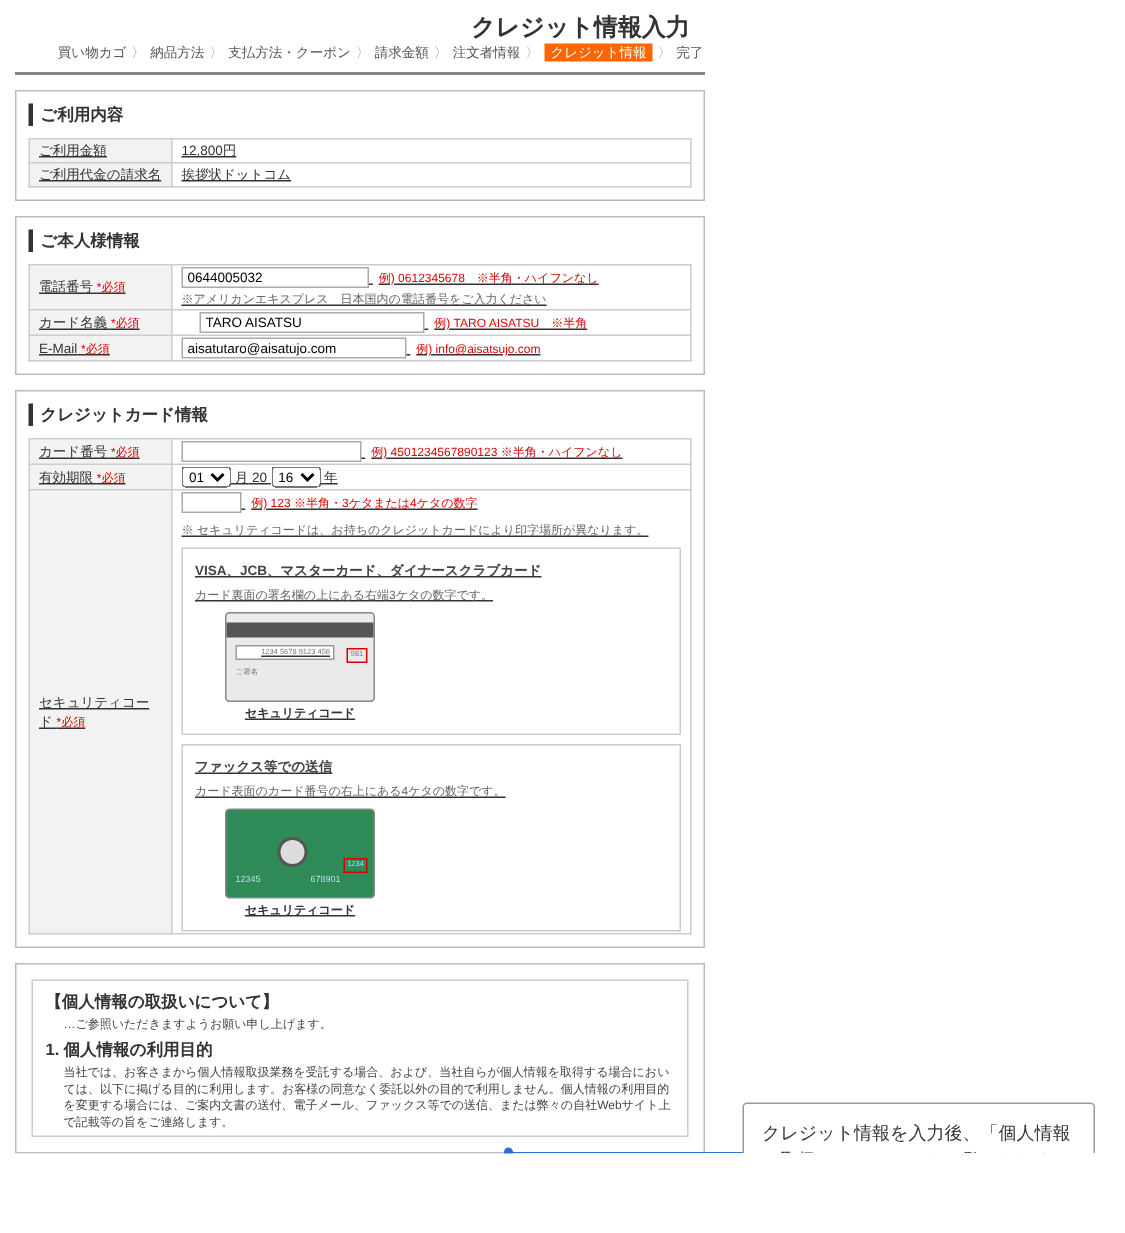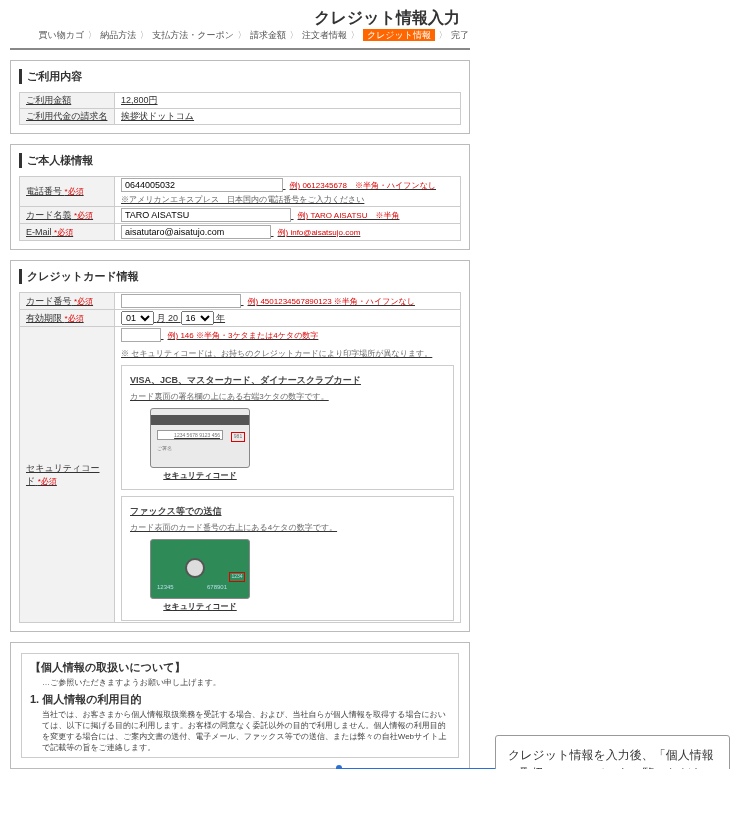--- a/index.html
+++ b/index.html
@@ -76,7 +76,7 @@
           <tr>
         <td class="label"><span>電話番号</span> <span class="req">*必須</span></td>
         <td>
-          <input type="text" style="width: 162px;" value="0644005032">
+          <input type="text" style="width: 125px;" value="0644005032">
           <span class="hint">例) 0612345678　※半角・ハイフンなし</span>
           <div class="note">※アメリカンエキスプレス　日本国内の電話番号をご入力ください</div>
         </td>

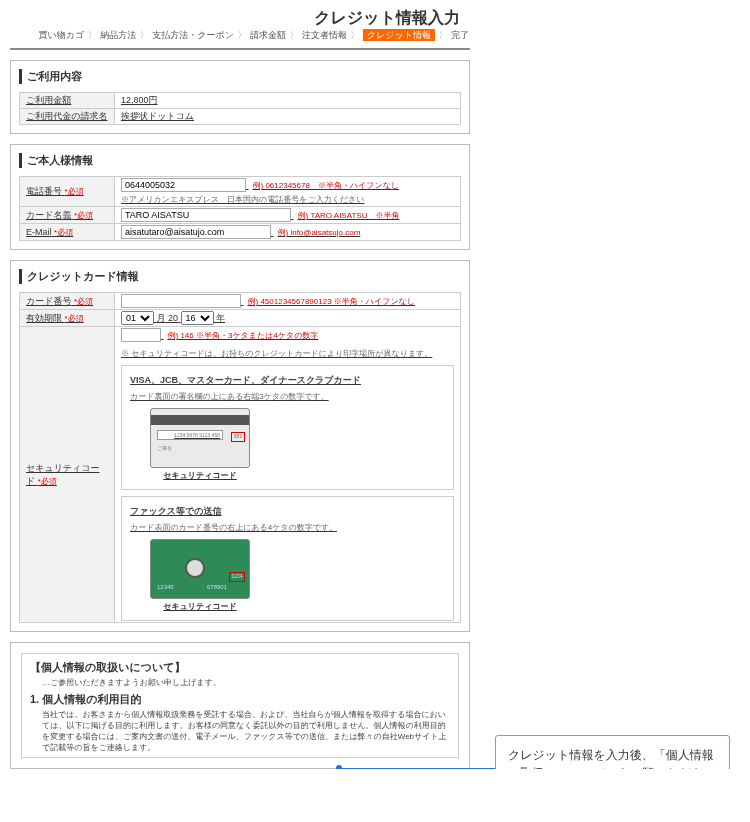--- a/index.html
+++ b/index.html
@@ -84,7 +84,7 @@
       <tr>
         <td class="label"><span>カード名義</span> <span class="req">*必須</span></td>
         <td>
-          <input type="text" style="width: 170px;" value="TARO AISATSU">
+          <input type="text" style="width: 150px; margin-left: 12px;" value="TARO AISATSU">
           <span class="hint">例) TARO AISATSU　※半角</span>
         </td>
       </tr>

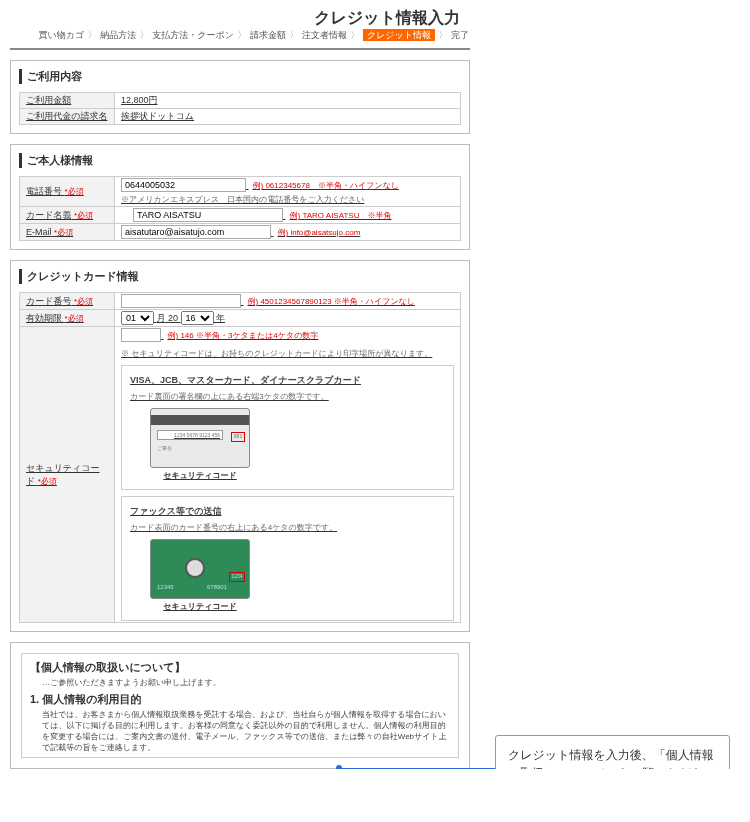--- a/index.html
+++ b/index.html
@@ -124,7 +124,7 @@
         <td class="label"><span>セキュリティコード</span> <span class="req">*必須</span></td>
         <td>
           <input type="password" style="width: 40px;">
-          <span class="hint">例) 146 ※半角・3ケタまたは4ケタの数字</span>
+          <span class="hint">例) 123 ※半角・3ケタまたは4ケタの数字</span>
           <div class="note" style="margin-top:6px">※ セキュリティコードは、お持ちのクレジットカードにより印字場所が異なります。</div>
 
           <div class="inner-box">

